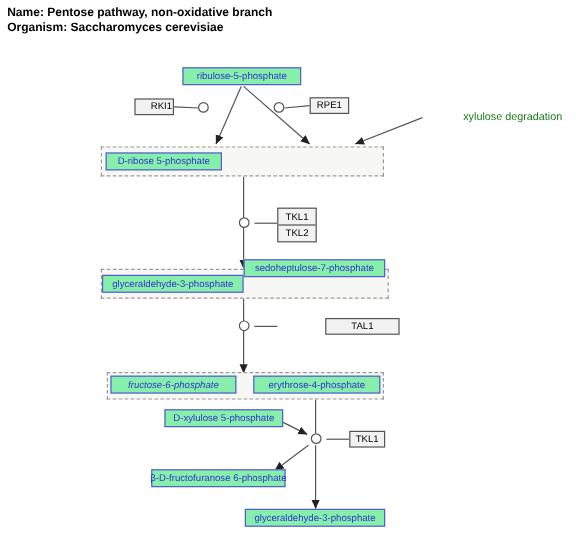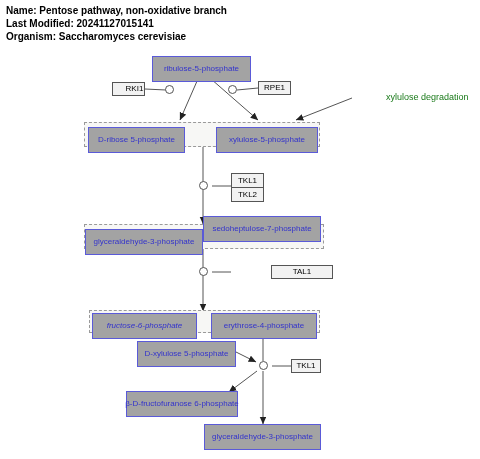--- a/index.html
+++ b/index.html
@@ -130,7 +130,6 @@
 
 <div id="header">
   <div class="hline">Name: Pentose pathway, non-oxidative branch</div>
-  <div class="hline">Last Modified: 20241127015141</div>
   <div class="hline">Organism: Saccharomyces cerevisiae</div>
 </div>
 

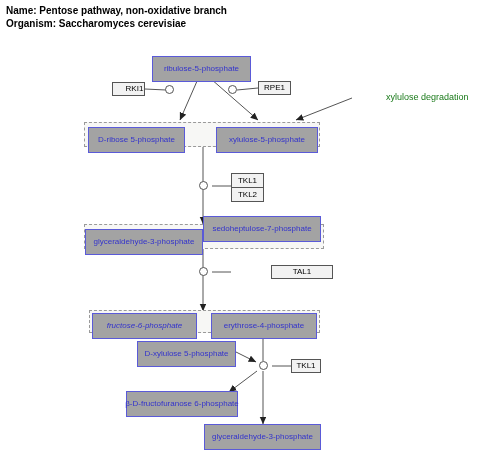--- a/index.html
+++ b/index.html
@@ -52,7 +52,7 @@
     position: absolute;
     box-sizing: border-box;
     border: 1px solid #5a5ad8;
-    background: #a3a3a3;
+    background: #86efac;
     color: #3333cc;
     font-size: 8px;
     line-height: 1;
@@ -61,7 +61,7 @@
     display: flex;
     align-items: center;
     justify-content: center;
-    height: 26px;
+    height: 15px;
   }
 
   

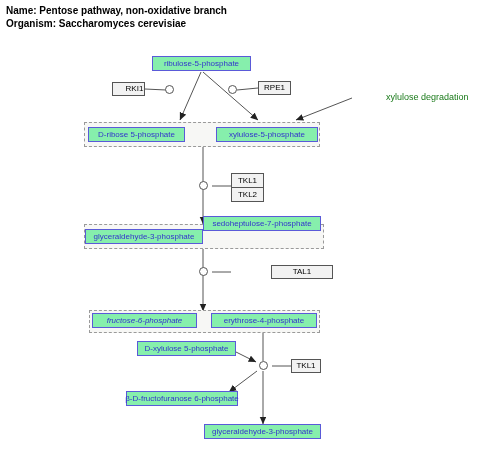--- a/index.html
+++ b/index.html
@@ -180,7 +180,6 @@
 
   <div class="cbox" style="left:88px; top:127px; width:97px;">D-ribose 5-phosphate</div>
 
-  <div class="cbox" style="left:216px; top:127px; width:102px;">xylulose-5-phosphate</div>
 
   <div class="cbox" style="left:85px; top:229px; width:118px;">glyceraldehyde-3-phosphate</div>
 

